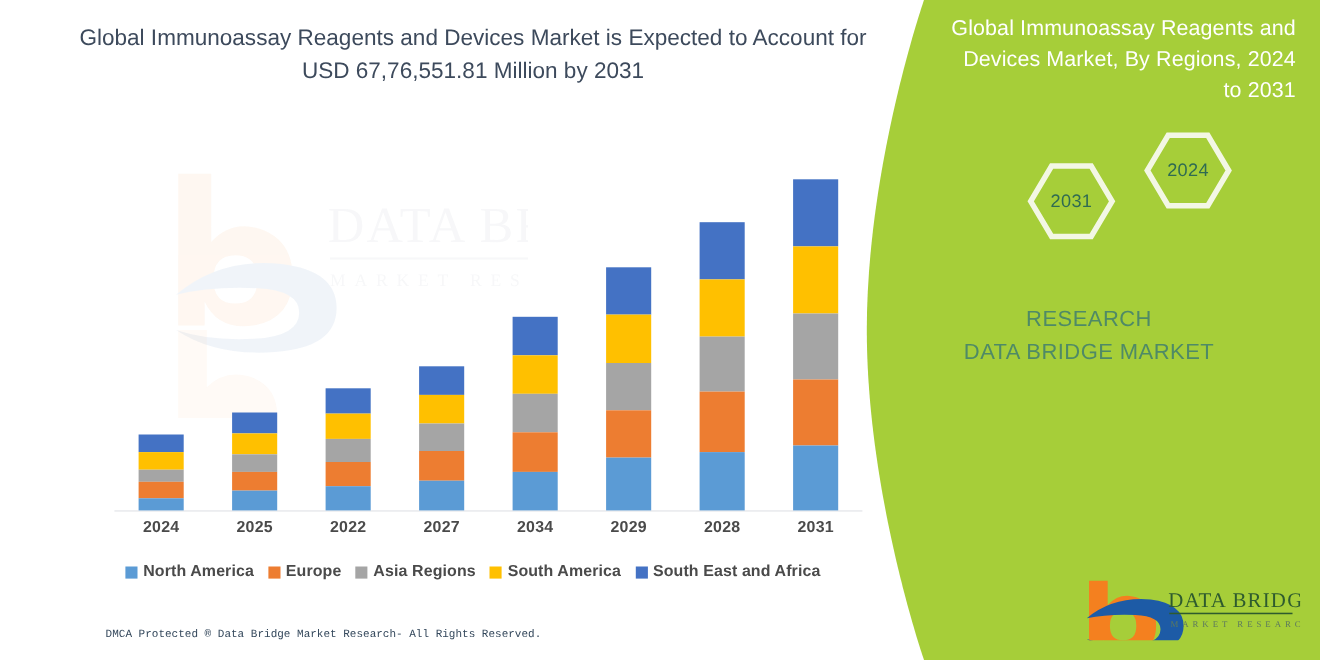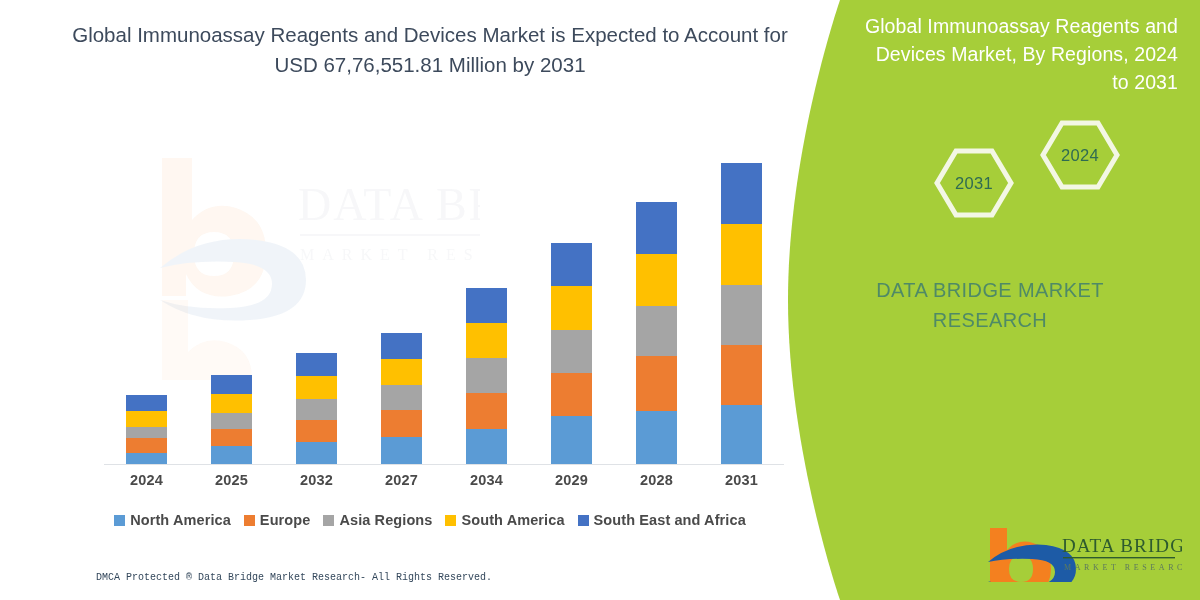--- a/index.html
+++ b/index.html
@@ -333,8 +333,8 @@
     </div>
 
     <div class="panel-brand">
+      <div>RESEARCH</div>
       <div>DATA BRIDGE MARKET</div>
-      <div>RESEARCH</div>
     </div>
 
     <div class="logo">

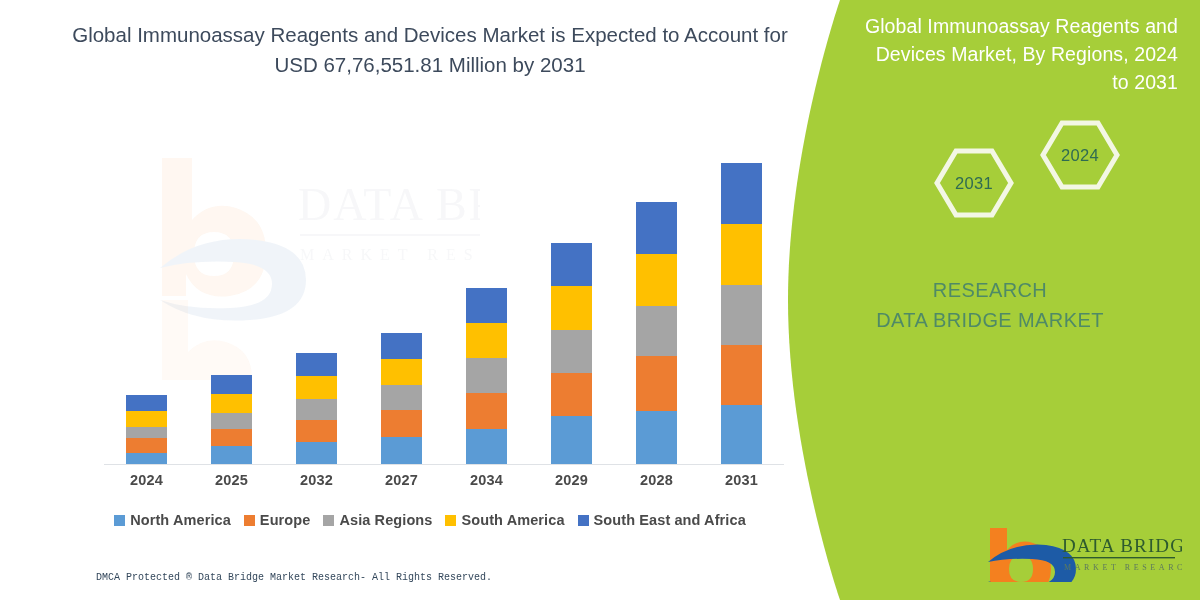--- a/index.html
+++ b/index.html
@@ -275,7 +275,7 @@
   <div class="xaxis" id="xaxis">
       <div class="xtick">2024</div>
       <div class="xtick">2025</div>
-      <div class="xtick">2032</div>
+      <div class="xtick">2022</div>
       <div class="xtick">2027</div>
       <div class="xtick">2034</div>
       <div class="xtick">2029</div>

